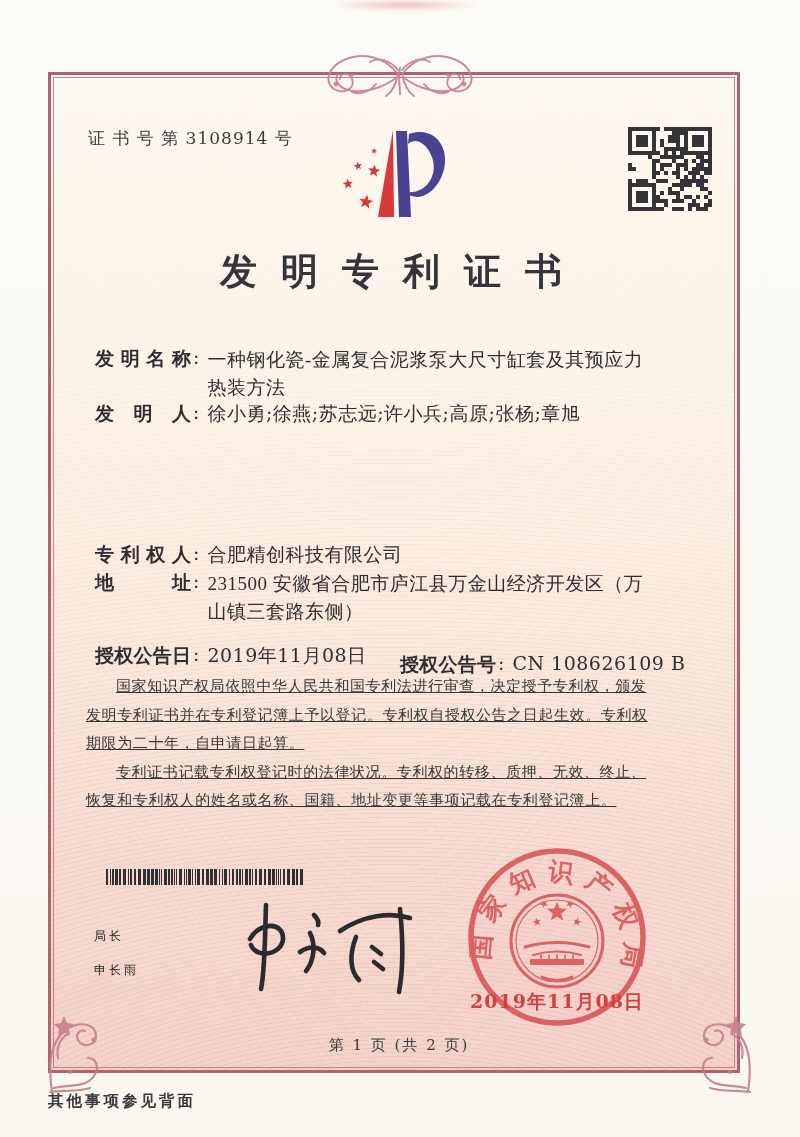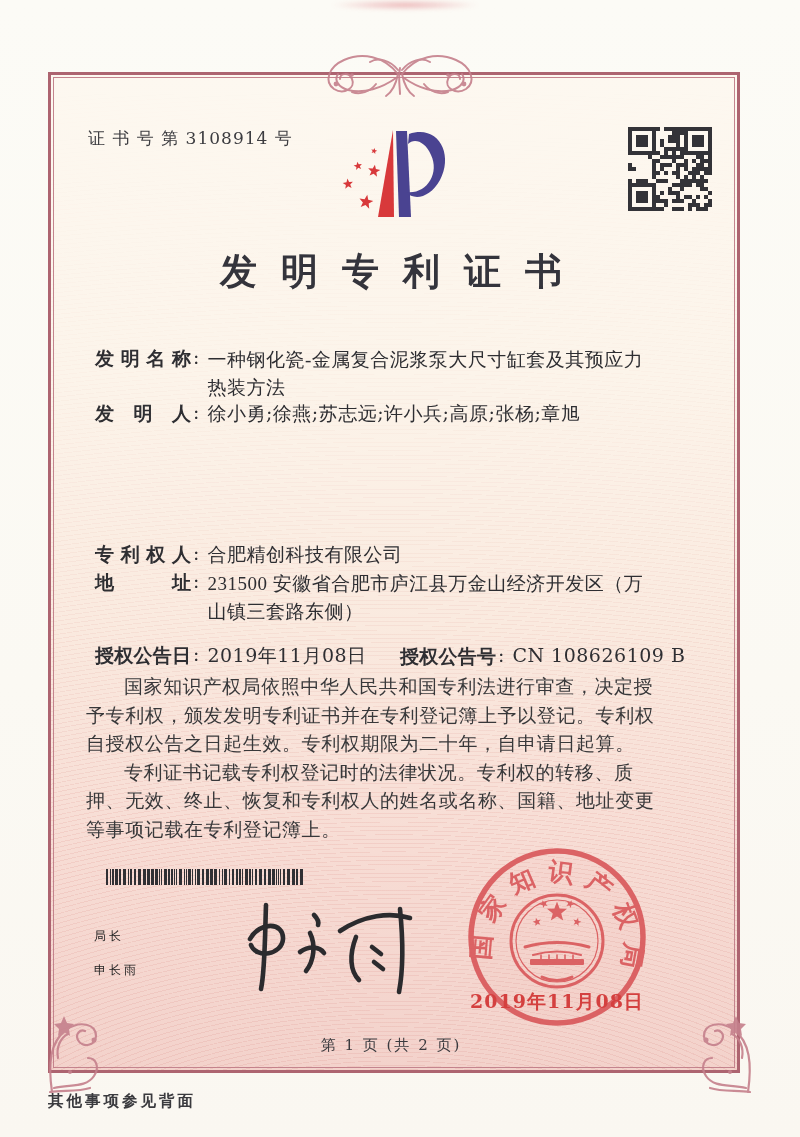--- a/index.html
+++ b/index.html
@@ -31,7 +31,7 @@
   .row .colon{display:inline-block;margin:0 8px 0 2px;vertical-align:top;}
   .row .val{display:inline-block;vertical-align:top;letter-spacing:.5px;}
   .row .val.wrap{width:452px;line-height:28px;font-family:Liberation Serif, serif;}
-  .grp2{position:absolute;left:305px;top:1px;white-space:nowrap;}
+  .grp2{position:absolute;left:305px;top:9px;white-space:nowrap;}
   .bodytext{left:86px;top:672px;width:574px;font-size:19px;line-height:28.6px;color:#38383a;letter-spacing:.6px;}
   .bodytext p{margin:0;text-indent:2em;}
   .director{left:94px;top:919px;font-size:12px;line-height:34px;color:#222;letter-spacing:3px;}

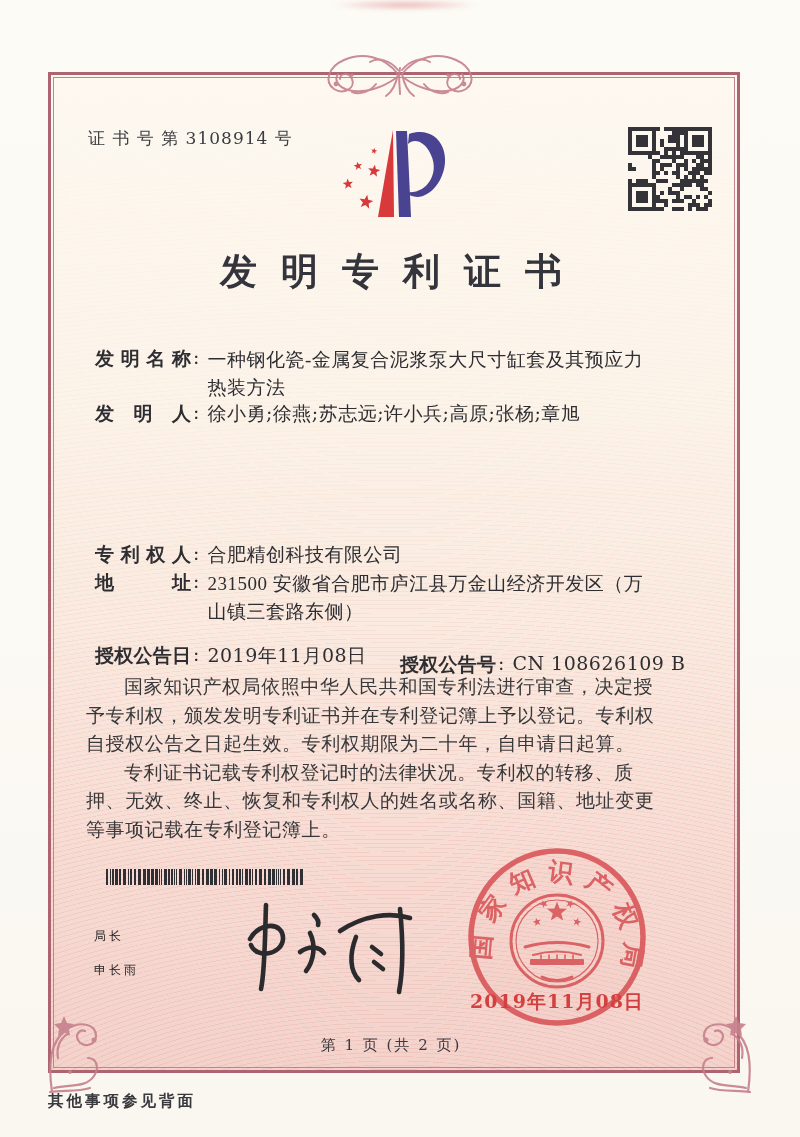--- a/index.html
+++ b/index.html
@@ -32,7 +32,7 @@
   .row .val{display:inline-block;vertical-align:top;letter-spacing:.5px;}
   .row .val.wrap{width:452px;line-height:28px;font-family:Liberation Serif, serif;}
   .grp2{position:absolute;left:305px;top:9px;white-space:nowrap;}
-  .bodytext{left:86px;top:672px;width:574px;font-size:19px;line-height:28.6px;color:#38383a;letter-spacing:.6px;}
+  .bodytext{left:86px;top:672px;width:574px;font-size:15px;line-height:28.6px;color:#38383a;letter-spacing:.6px;text-decoration:underline;}
   .bodytext p{margin:0;text-indent:2em;}
   .director{left:94px;top:919px;font-size:12px;line-height:34px;color:#222;letter-spacing:3px;}
   .sealdate{left:462px;top:989px;width:190px;text-align:center;font-size:19px;font-weight:700;color:#d4403f;letter-spacing:1px;}

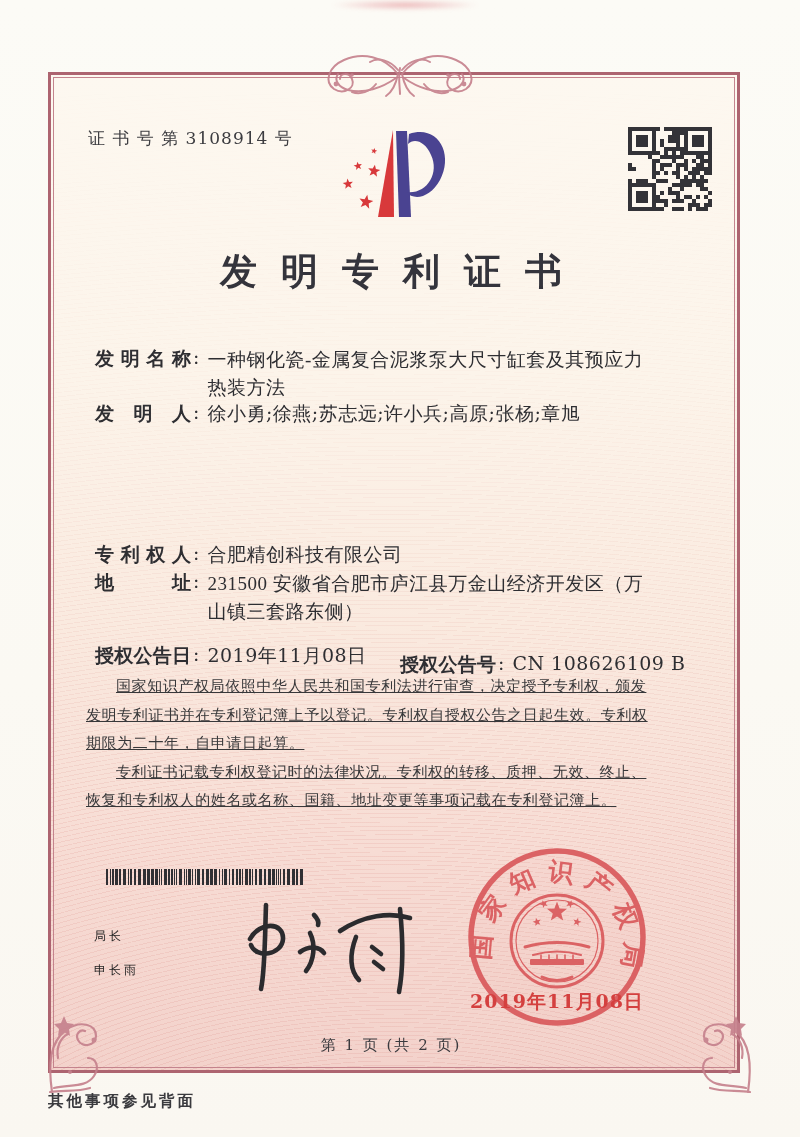--- a/index.html
+++ b/index.html
@@ -36,7 +36,7 @@
   .bodytext p{margin:0;text-indent:2em;}
   .director{left:94px;top:919px;font-size:12px;line-height:34px;color:#222;letter-spacing:3px;}
   .sealdate{left:462px;top:989px;width:190px;text-align:center;font-size:19px;font-weight:700;color:#d4403f;letter-spacing:1px;}
-  .pageinfo{left:48px;top:1036px;width:686px;text-align:center;font-size:15px;color:#3a3a3e;letter-spacing:2px;}
+  .pageinfo{left:48px;top:1036px;width:686px;text-align:center;font-size:15px;color:#3a3a3e;letter-spacing:2px;padding-left:8px;}
   .backnote{left:48px;top:1091px;width:686px;text-align:left;font-size:15.5px;color:#3a3a3e;letter-spacing:3px;font-weight:bold;}
   .wisp{left:330px;top:0;width:150px;height:10px;border-radius:50%;
         background:radial-gradient(closest-side,rgba(214,90,100,.45),rgba(214,90,100,0));filter:blur(2px);}

